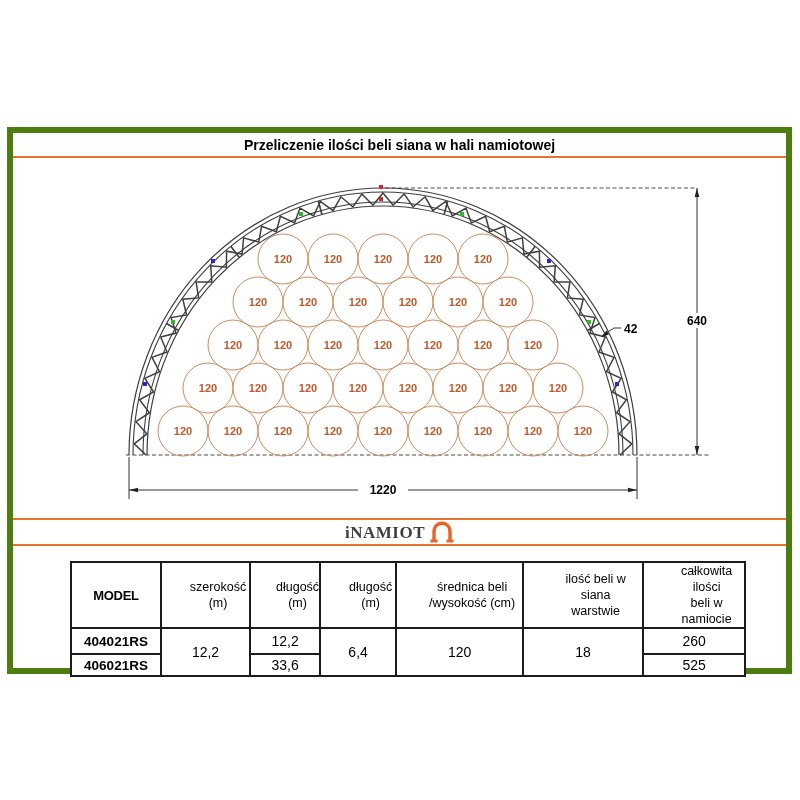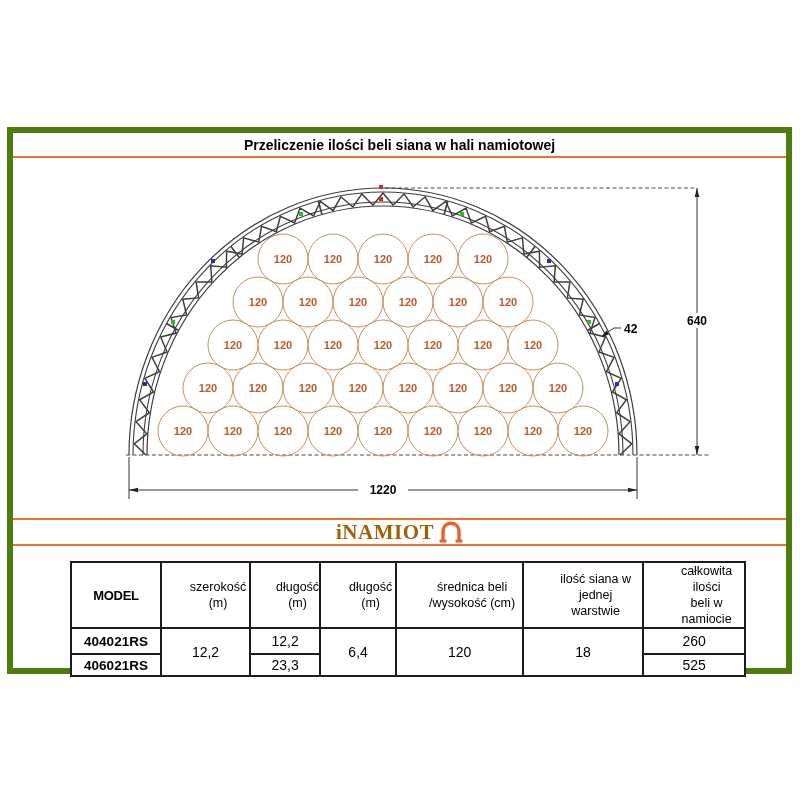--- a/index.html
+++ b/index.html
@@ -11,7 +11,7 @@
   .sec-drawing{height:362px;border-bottom:2px solid #E87331;position:relative;}
   .sec-drawing svg{display:block;}
   .sec-logo{height:26px;border-bottom:2px solid #E87331;display:flex;align-items:center;justify-content:center;gap:5px;}
-  .logo-text{font-family:"Liberation Serif",serif;font-weight:bold;font-size:21px;color:#a16207;letter-spacing:.5px;line-height:1;padding-top:1px;}
+  .logo-text{font-family:"Liberation Serif",serif;font-weight:bold;font-size:17px;color:#404040;letter-spacing:.5px;line-height:1;padding-top:1px;}
   .sec-table{flex:1;position:relative;}
   table.spec{position:absolute;left:57px;top:15px;border-collapse:collapse;table-layout:fixed;}
   table.spec td{border:2px solid #1c1c1c;text-align:center;vertical-align:middle;padding:0;color:#000;background:#fff;}

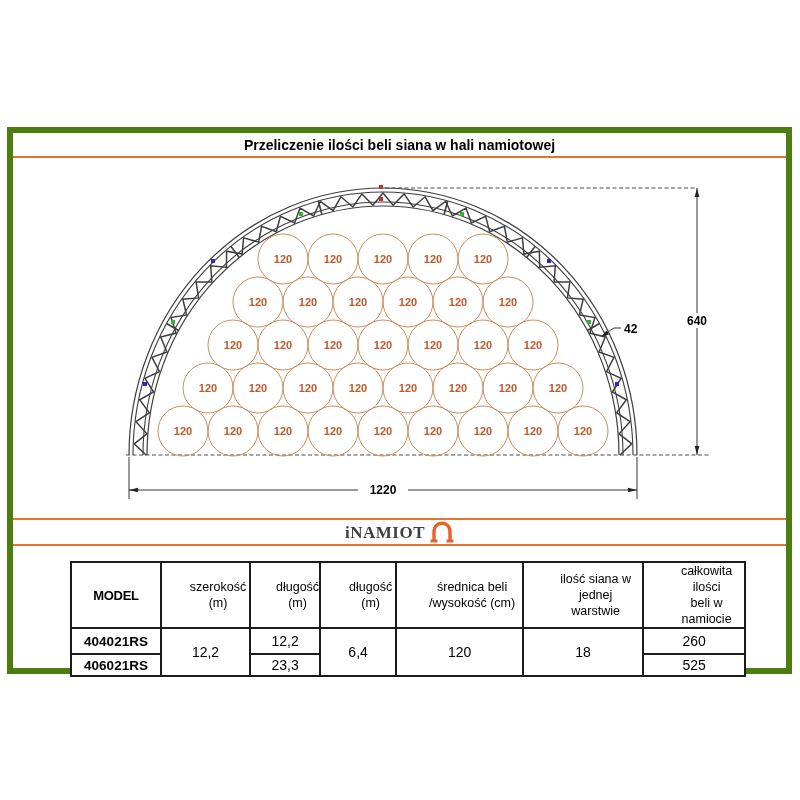--- a/index.html
+++ b/index.html
@@ -181,7 +181,7 @@
           <div>/wysokość (cm)</div>
         </td>
         <td class="hdr">
-          <div>ilość siana w jednej</div>
+          <div>ilość beli w siana</div>
           <div>warstwie</div>
         </td>
         <td class="hdr">

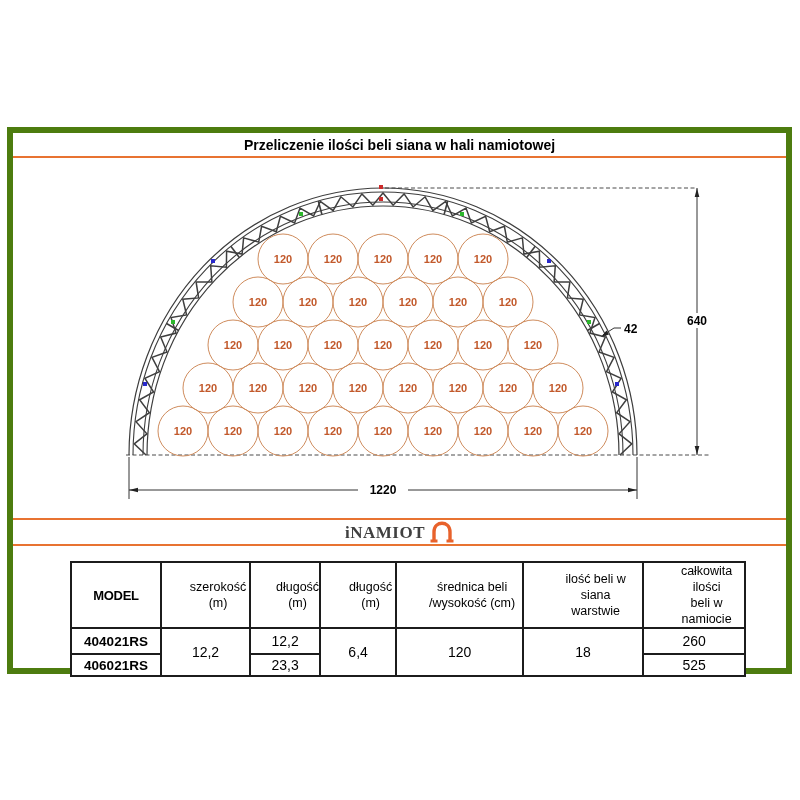--- a/index.html
+++ b/index.html
@@ -200,7 +200,7 @@
       </tr>
       <tr style="height:22px">
         <td class="model-cell">406021RS</td>
-        <td class="val">23,3</td>
+        <td class="val">33,6</td>
         <td class="val">525</td>
       </tr>
     </tbody>

